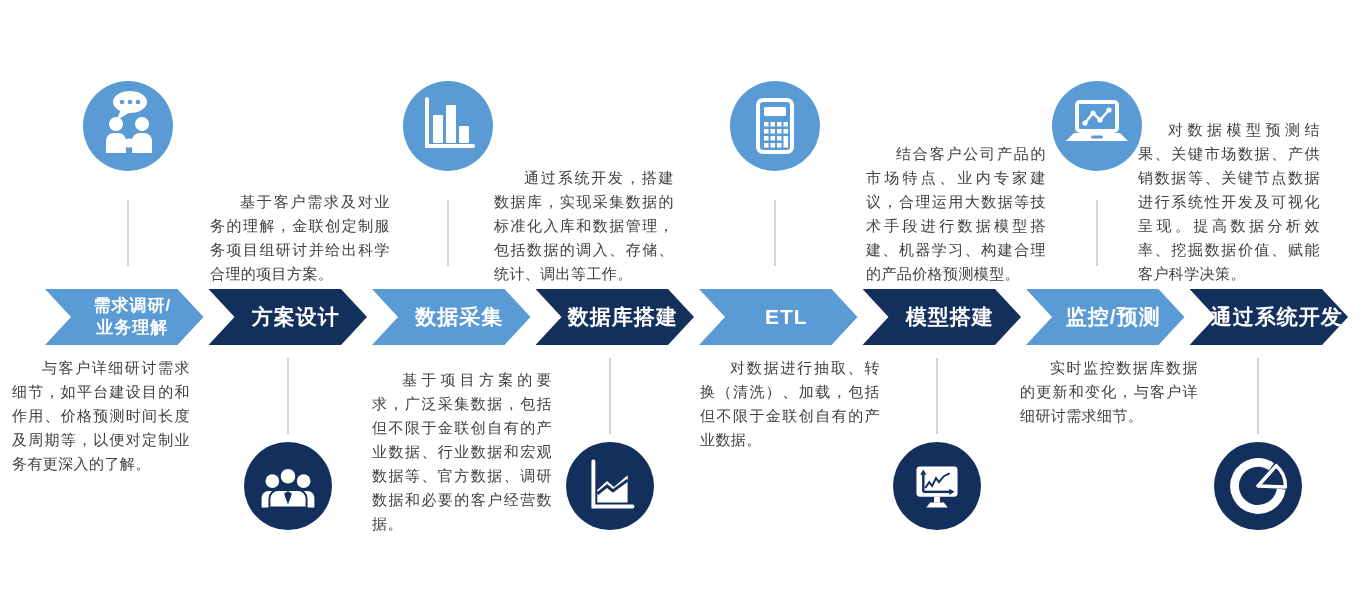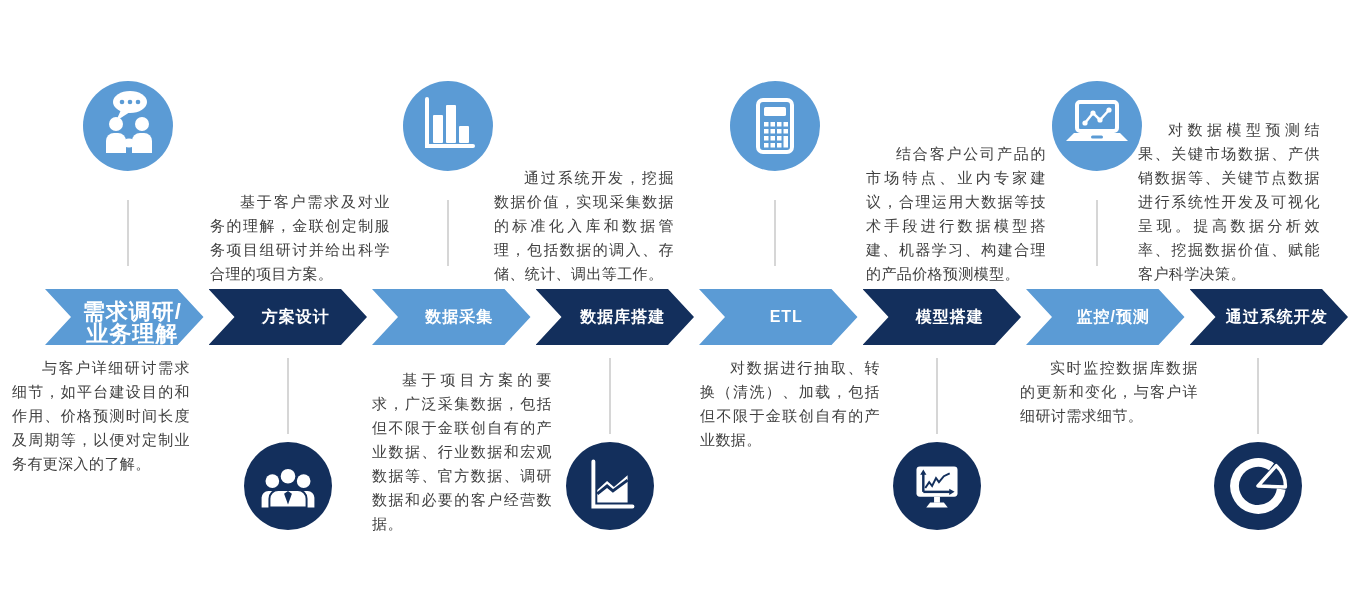--- a/index.html
+++ b/index.html
@@ -172,7 +172,7 @@
   </div>
 
   <p class="desc" style="left:210px;bottom:323px;width:180px;">基于客户需求及对业务的理解，金联创定制服务项目组研讨并给出科学合理的项目方案。</p>
-  <p class="desc" style="left:494px;bottom:323px;width:180px;">通过系统开发，挖掘数据价值，实现采集数据的标准化入库和数据管理，包括数据的调入、存储、统计、调出等工作。</p>
+  <p class="desc" style="left:494px;bottom:323px;width:180px;">通过系统开发，搭建数据库，实现采集数据的标准化入库和数据管理，包括数据的调入、存储、统计、调出等工作。</p>
   <p class="desc" style="left:850px;bottom:323px;width:180px;margin-left:16px;">结合客户公司产品的市场特点、业内专家建议，合理运用大数据等技术手段进行数据模型搭建、机器学习、构建合理的产品价格预测模型。</p>
   <p class="desc" style="left:1138px;bottom:323px;width:182px;">对数据模型预测结果、关键市场数据、产供销数据等、关键节点数据进行系统性开发及可视化呈现。提高数据分析效率、挖掘数据价值、赋能客户科学决策。</p>
 

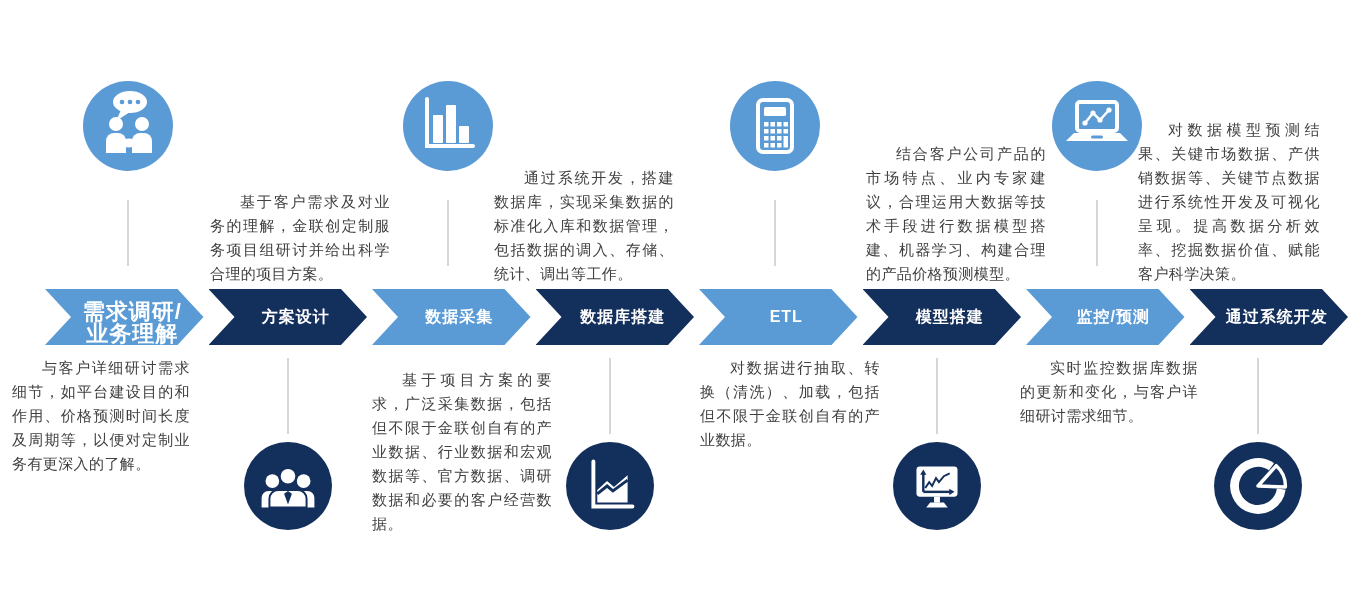--- a/index.html
+++ b/index.html
@@ -22,7 +22,7 @@
   .chevron.light{background:var(--light);}
   .chevron.dark{background:var(--navy);}
   .chevron .lbl{white-space:pre-line;line-height:22px;}
-  .chevron.two-line{font-size:22px;align-items:flex-end;}
+  .chevron.two-line{font-size:17px;}
   .desc{
     position:absolute;font-size:15px;line-height:24px;color:var(--text);
     text-align:justify;text-indent:2em;letter-spacing:0.4px;margin:0;

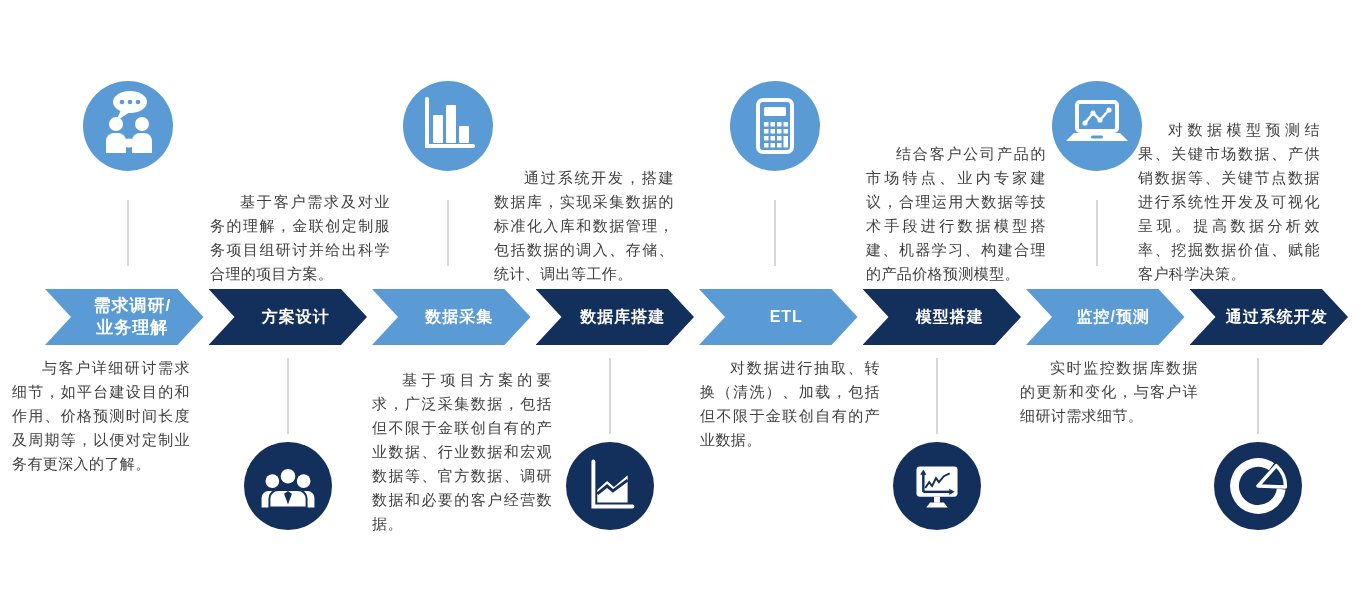--- a/index.html
+++ b/index.html
@@ -16,7 +16,7 @@
   .chevron{
     flex:1;display:flex;align-items:center;justify-content:center;
     clip-path:polygon(26px 50%,0 0,calc(100% - 26px) 0,100% 50%,calc(100% - 26px) 100%,0 100%);
-    color:#fff;font-weight:bold;font-size:16px;letter-spacing:1px;
+    color:#fff;font-weight:bold;font-size:21px;letter-spacing:1px;
     padding-left:20px;padding-right:4px;box-sizing:border-box;text-align:center;
   }
   .chevron.light{background:var(--light);}

